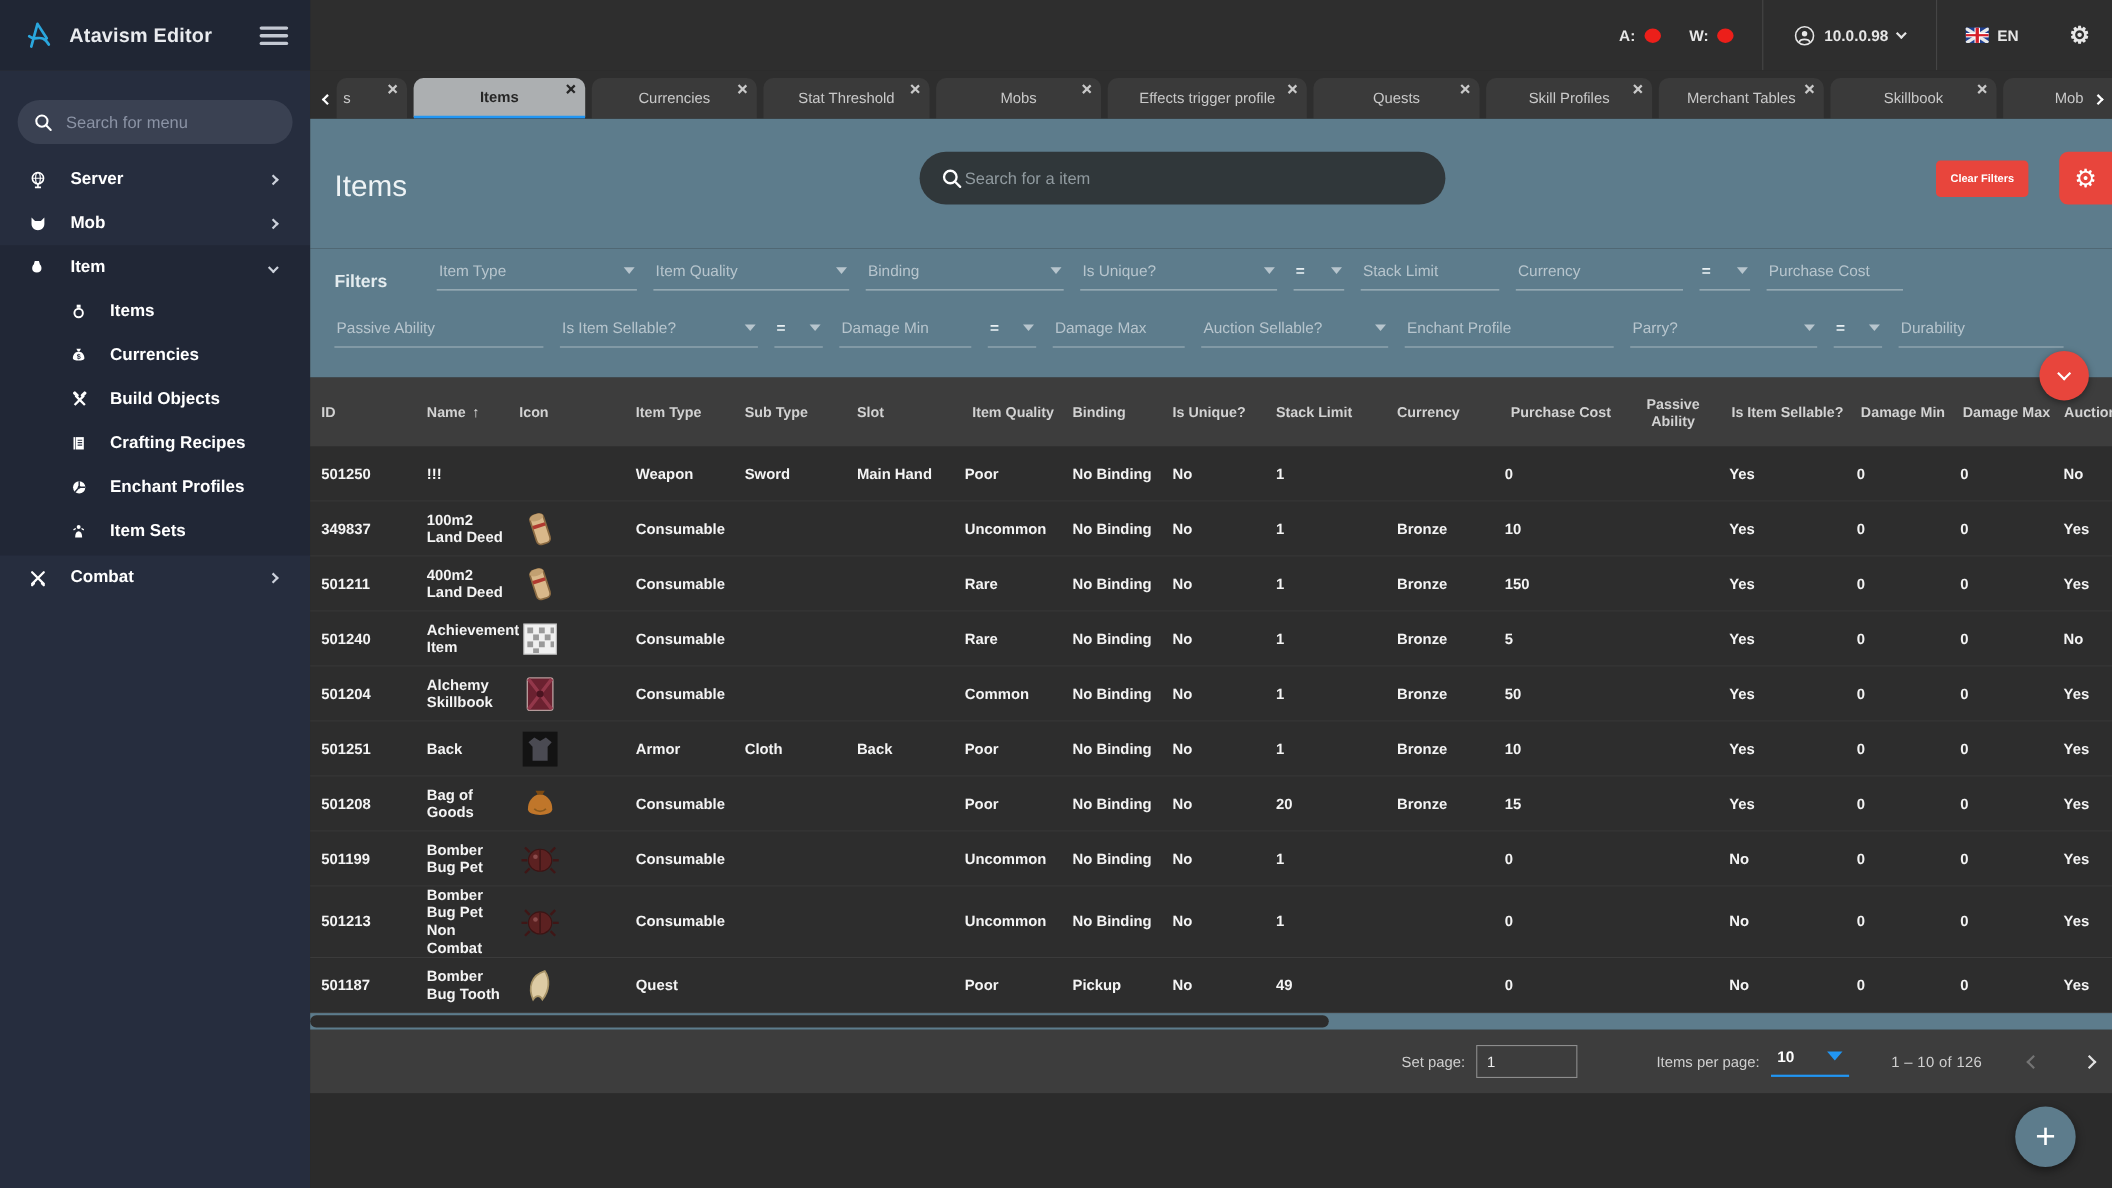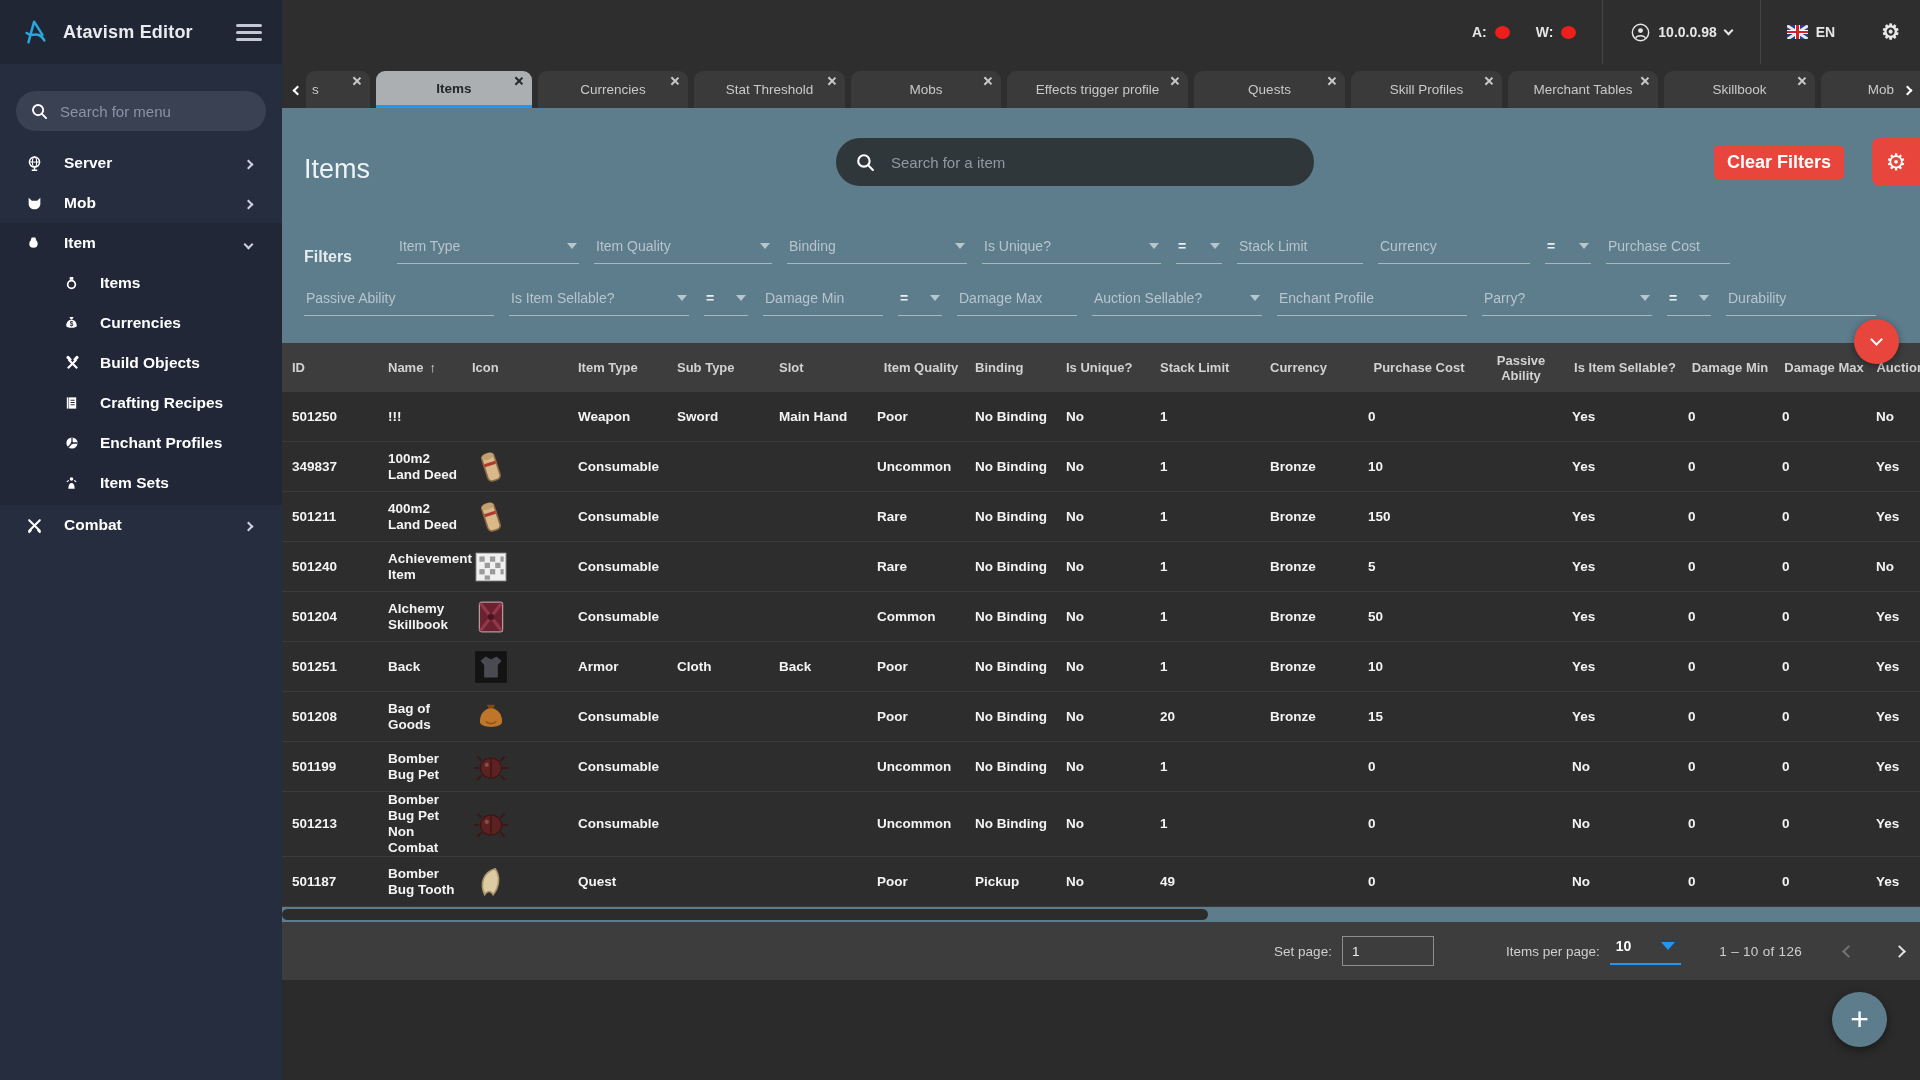--- a/index.html
+++ b/index.html
@@ -62,7 +62,7 @@
   
   .panel-header{height:118px;background:#5d7c8c;position:relative;flex:none;}
   .panel-title{position:absolute;left:22px;top:46px;font-size:27px;color:#eef3f5;font-weight:500;}
-  .main-search{position:absolute;left:554px;top:30px;width:478px;height:48px;border-radius:24px;background:rgba(38,38,38,.8);display:flex;align-items:center;padding:0 20px;gap:14px;}
+  .main-search{position:absolute;left:554px;top:30px;width:478px;height:48px;border-radius:24px;background:rgba(38,38,38,.8);display:flex;align-items:center;padding:0 20px;}
   .main-search input{flex:1;background:transparent;border:none;outline:none;color:#d8dcde;font-size:15px;}
   .main-search input::placeholder{color:#909a9f;}
   .clear-filters{position:absolute;right:76px;top:38px;height:33px;padding:0 13px;background:#e8453c;color:#fff;border:none;border-radius:4px;font-size:18px;font-weight:600;cursor:pointer;}

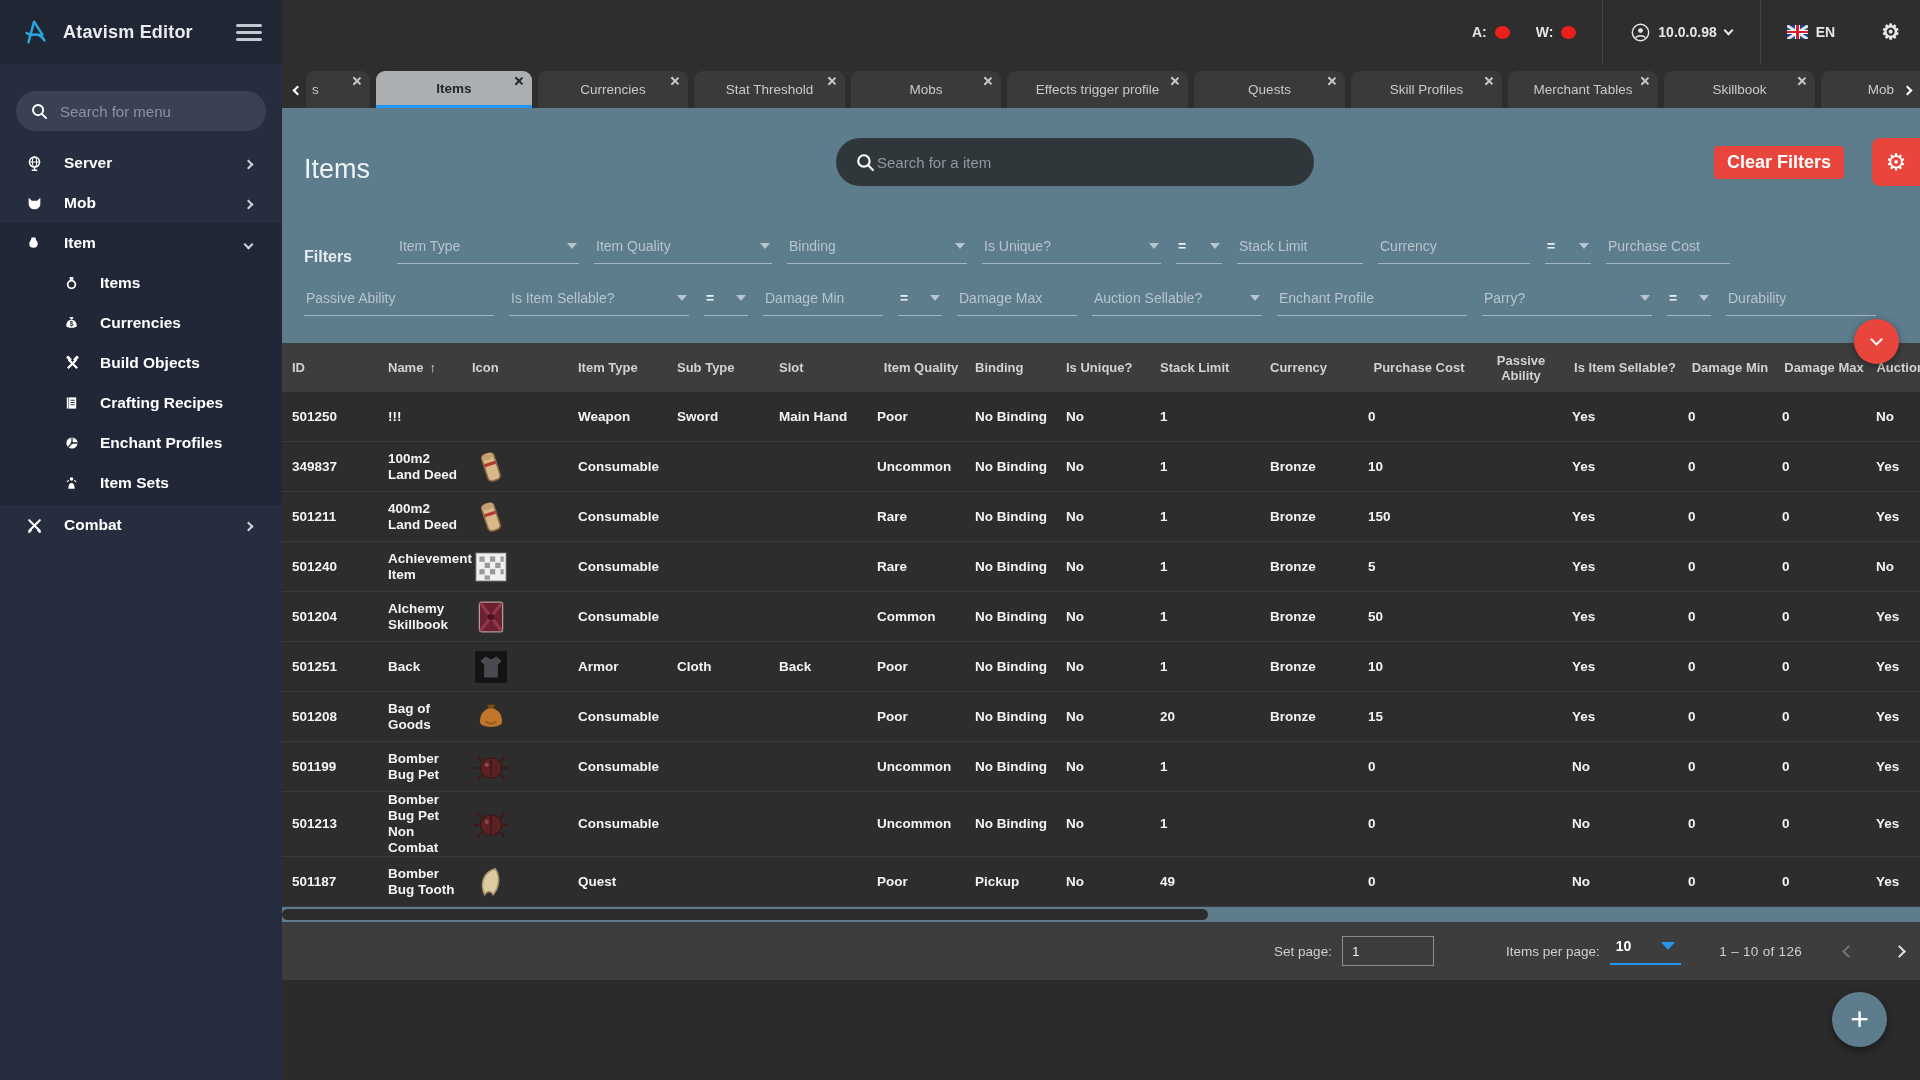--- a/index.html
+++ b/index.html
@@ -65,7 +65,7 @@
   .main-search{position:absolute;left:554px;top:30px;width:478px;height:48px;border-radius:24px;background:rgba(38,38,38,.8);display:flex;align-items:center;padding:0 20px;}
   .main-search input{flex:1;background:transparent;border:none;outline:none;color:#d8dcde;font-size:15px;}
   .main-search input::placeholder{color:#909a9f;}
-  .clear-filters{position:absolute;right:76px;top:38px;height:33px;padding:0 13px;background:#e8453c;color:#fff;border:none;border-radius:4px;font-size:18px;font-weight:600;cursor:pointer;}
+  .clear-filters{position:absolute;right:76px;top:38px;height:33px;padding:0 13px;background:#e8453c;color:#fff;border:none;border-radius:4px;font-size:10px;font-weight:600;cursor:pointer;}
   .gear-btn{position:absolute;right:0;top:30px;width:48px;height:48px;background:#e8453c;border-radius:8px 0 0 8px;color:#fff;font-size:23px;display:flex;align-items:center;justify-content:center;cursor:pointer;}
 
   .filters{height:117px;background:#5d7c8c;position:relative;flex:none;}

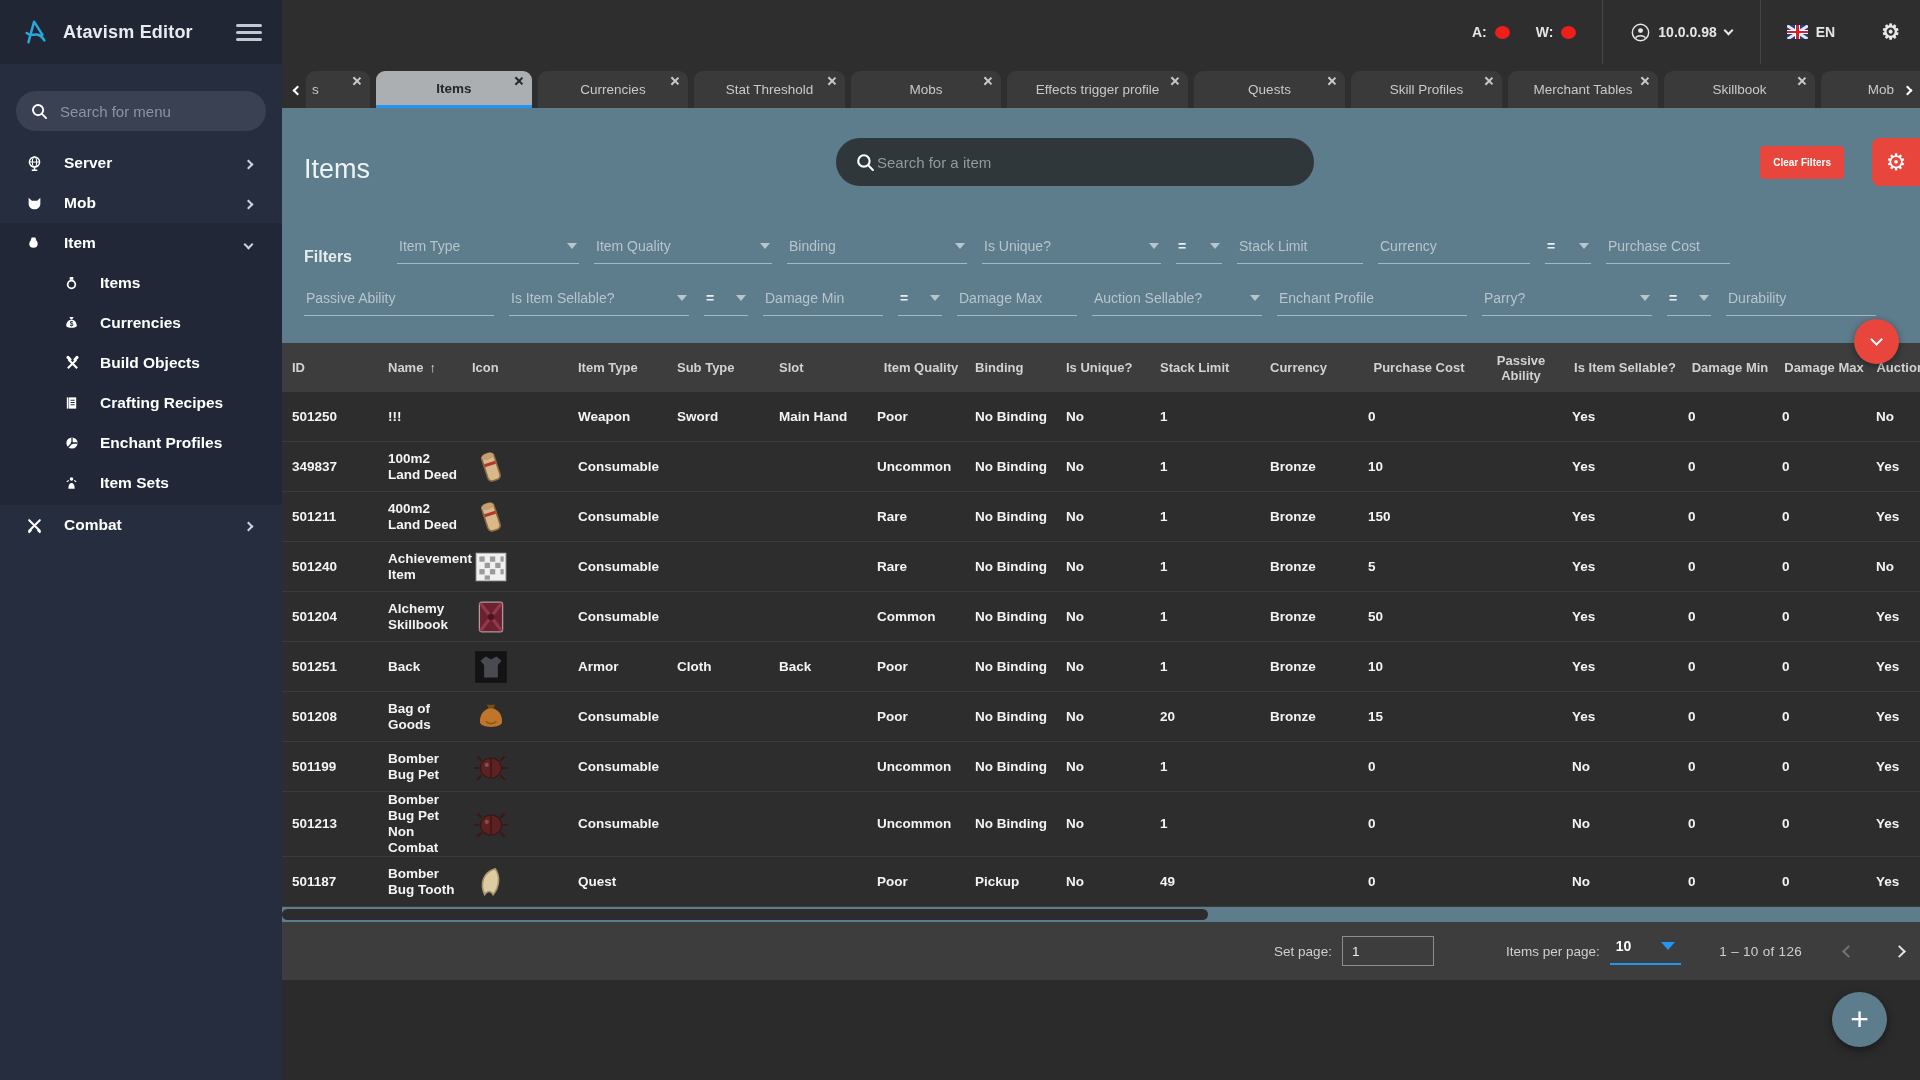--- a/index.html
+++ b/index.html
@@ -82,7 +82,7 @@
 
   
   .dtable{flex:none;--cols:96px 84px 106px 99px 102px 98px 98px 91px 94px 110px 98px 112px 92px 116px 94px 94px 120px;}
-  .thead{height:49px;background:#3d3d3d;display:grid;grid-template-columns:var(--cols);align-items:center;padding-left:10px;color:#d2d2d2;font-size:13px;font-weight:600;overflow:hidden;}
+  .thead{height:63px;background:#3d3d3d;display:grid;grid-template-columns:var(--cols);align-items:center;padding-left:10px;color:#d2d2d2;font-size:13px;font-weight:600;overflow:hidden;}
   .trow{min-height:50px;background:#2d2d2d;border-bottom:1px solid #3b3b3b;display:grid;grid-template-columns:var(--cols);align-items:center;padding-left:10px;color:#f4f4f4;font-size:13.5px;font-weight:600;overflow:hidden;cursor:pointer;}
   .cell{padding-right:10px;line-height:16px;}
   .hcell{padding-right:10px;line-height:15px;}

